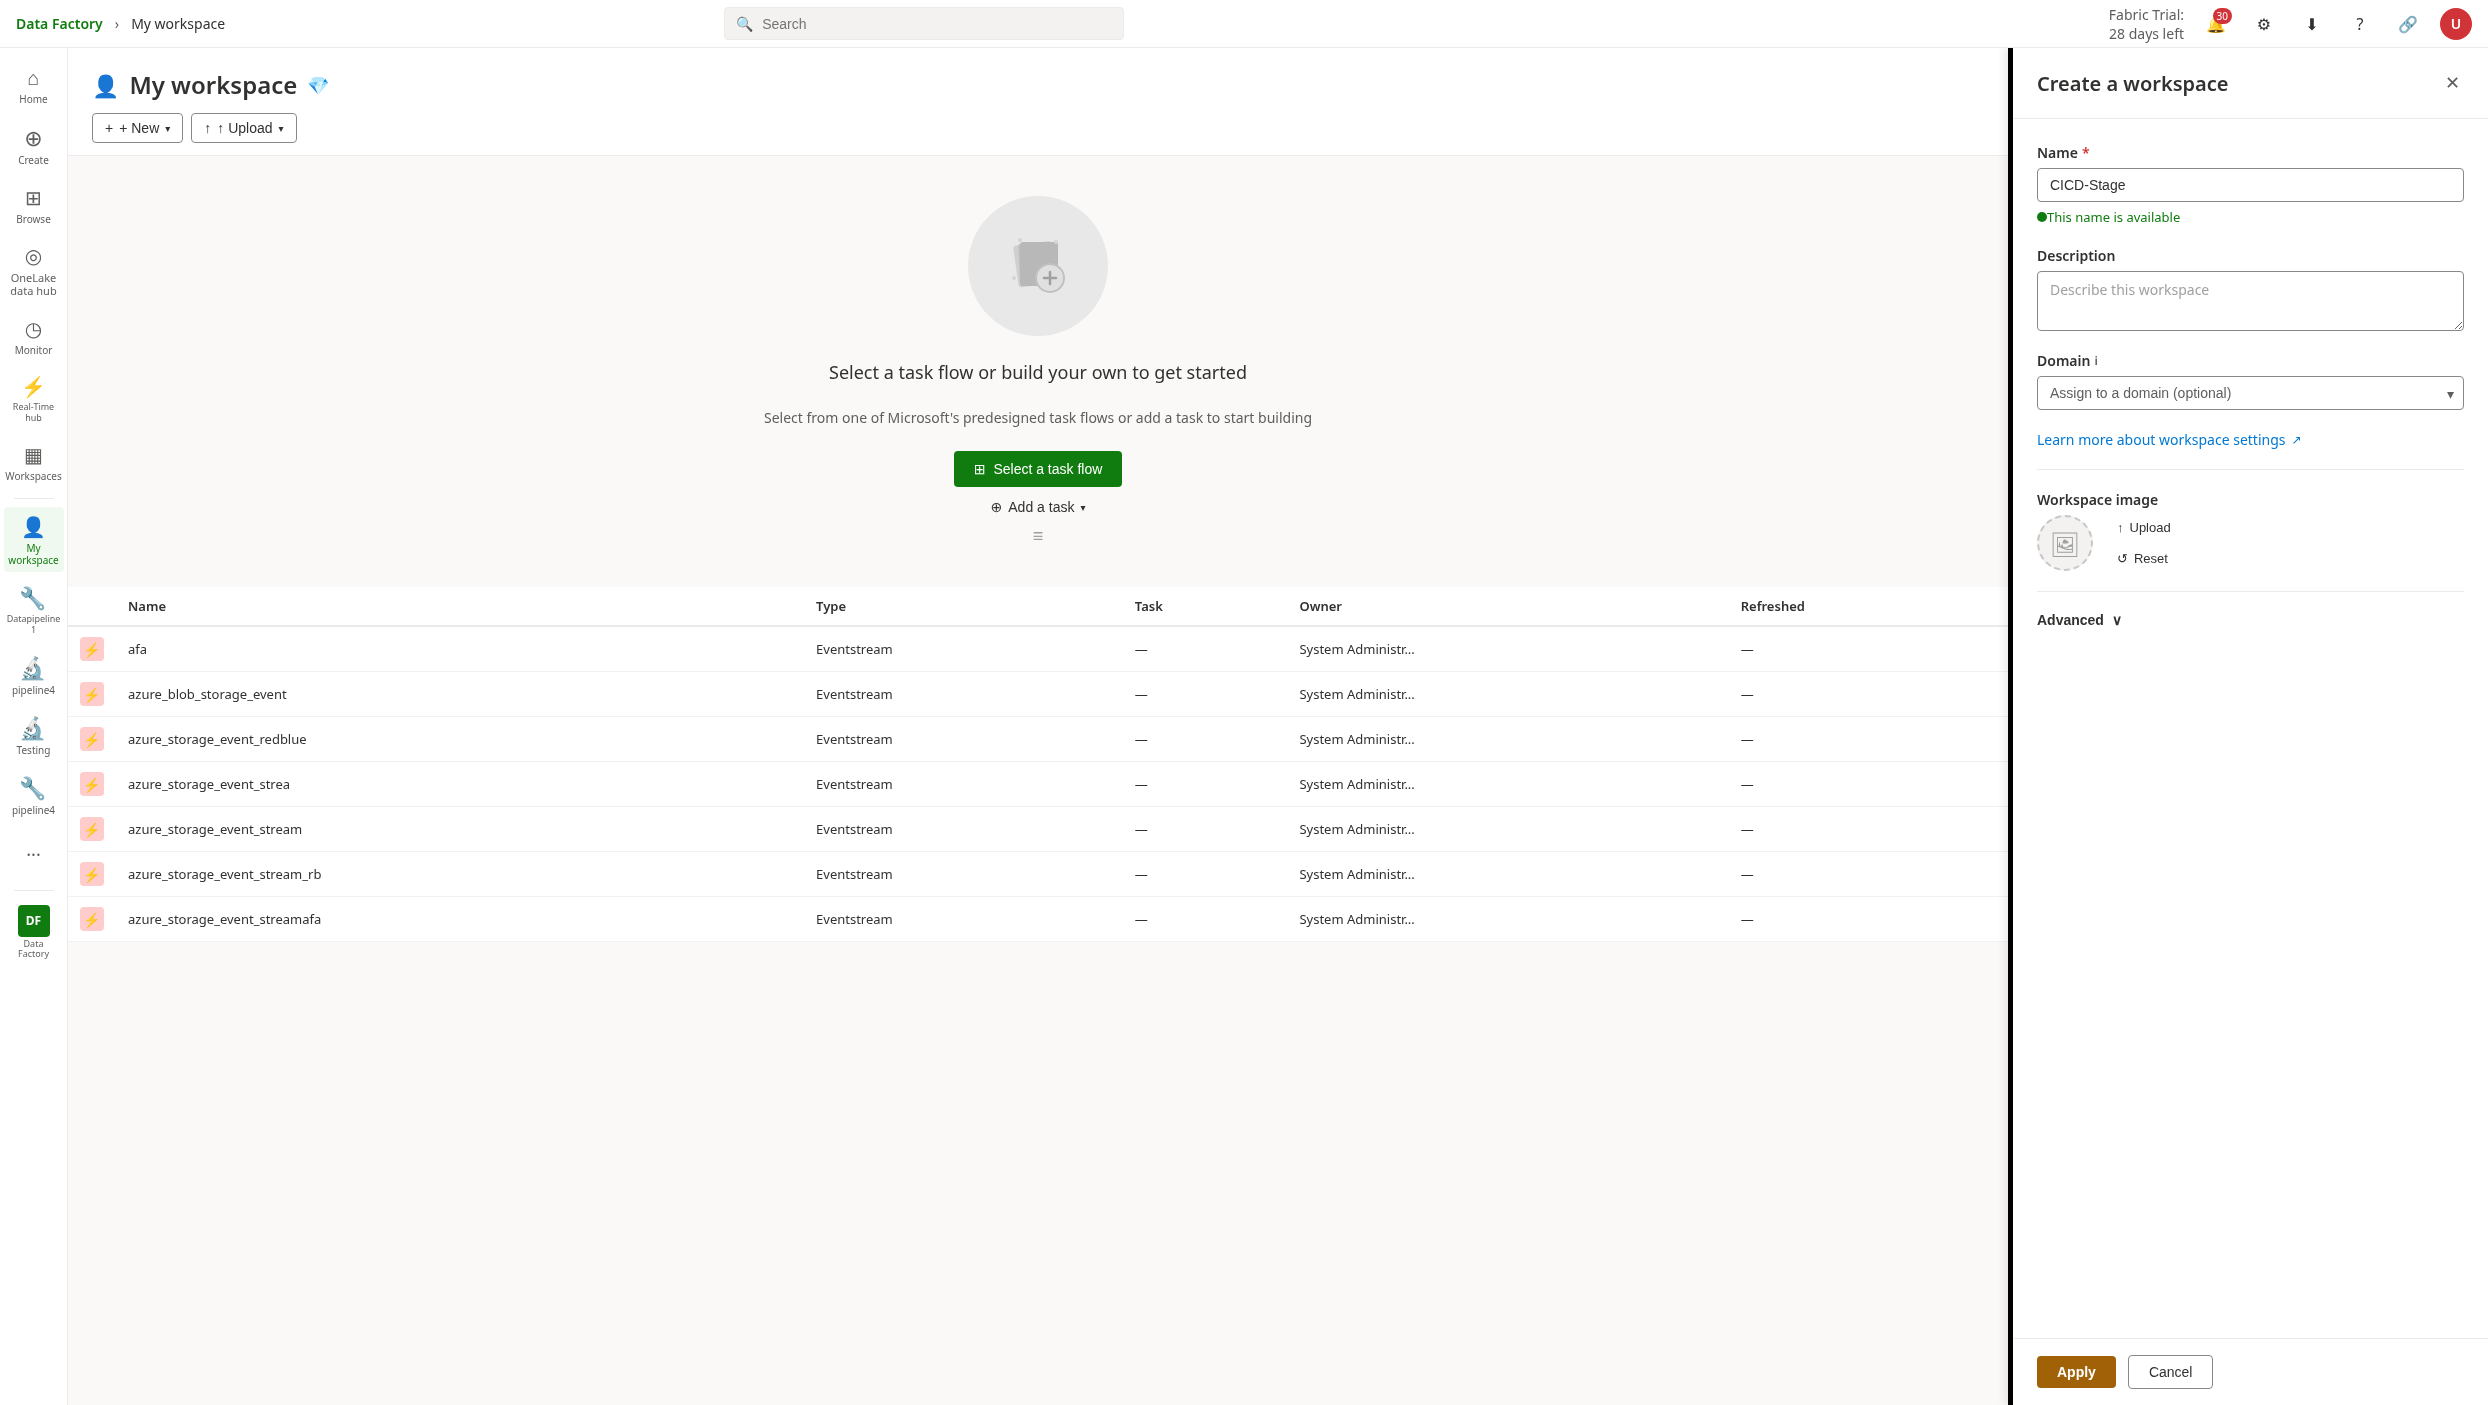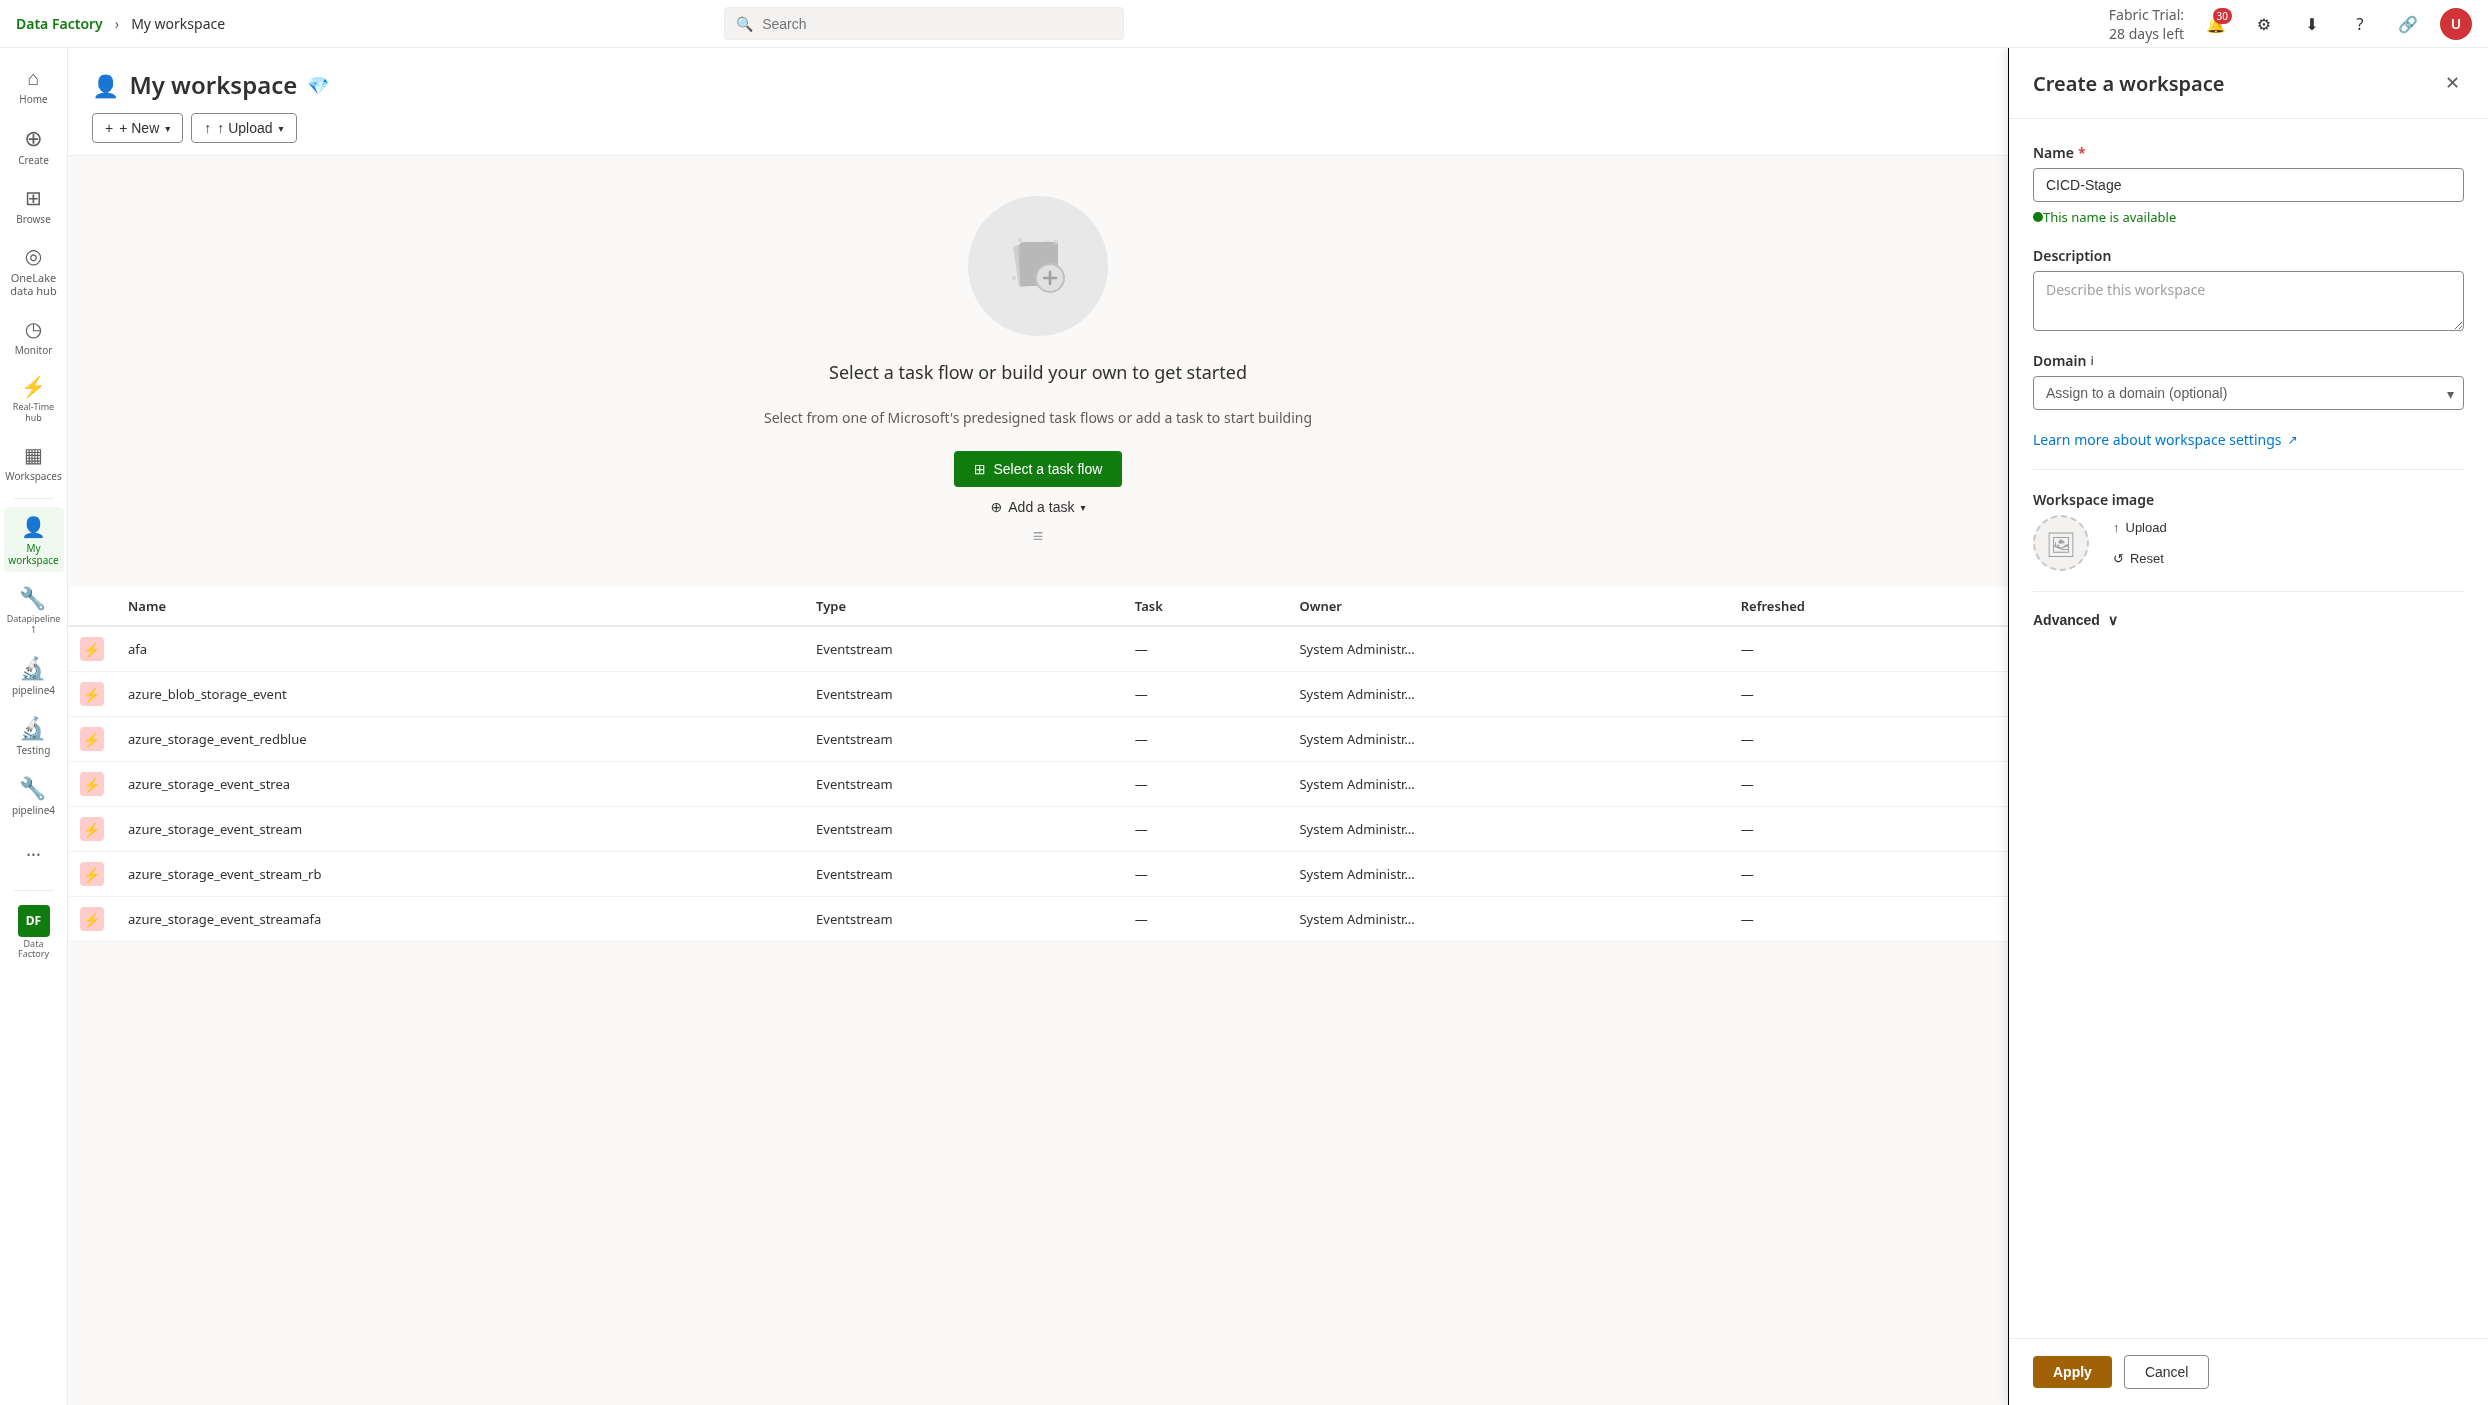--- a/index.html
+++ b/index.html
@@ -56,7 +56,7 @@
     .dash { color: #a0a0a0; }
 
     
-    .right-panel { width: 480px; background: #fff; border-left: 1px solid #000000; display: flex; flex-direction: column; overflow-y: auto; flex-shrink: 0; box-shadow: -4px 0 8px rgba(0,0,0,0.08); }
+    .right-panel { width: 480px; background: #fff; border-left: 5px solid #000000; display: flex; flex-direction: column; overflow-y: auto; flex-shrink: 0; box-shadow: -4px 0 8px rgba(0,0,0,0.08); }
     .panel-header { display: flex; align-items: center; justify-content: space-between; padding: 20px 24px; border-bottom: 1px solid #edebe9; }
     .panel-title { font-size: 20px; font-weight: 600; color: #323130; }
     .close-btn { background: none; border: none; font-size: 18px; cursor: pointer; color: #605e5c; padding: 4px; border-radius: 4px; }

